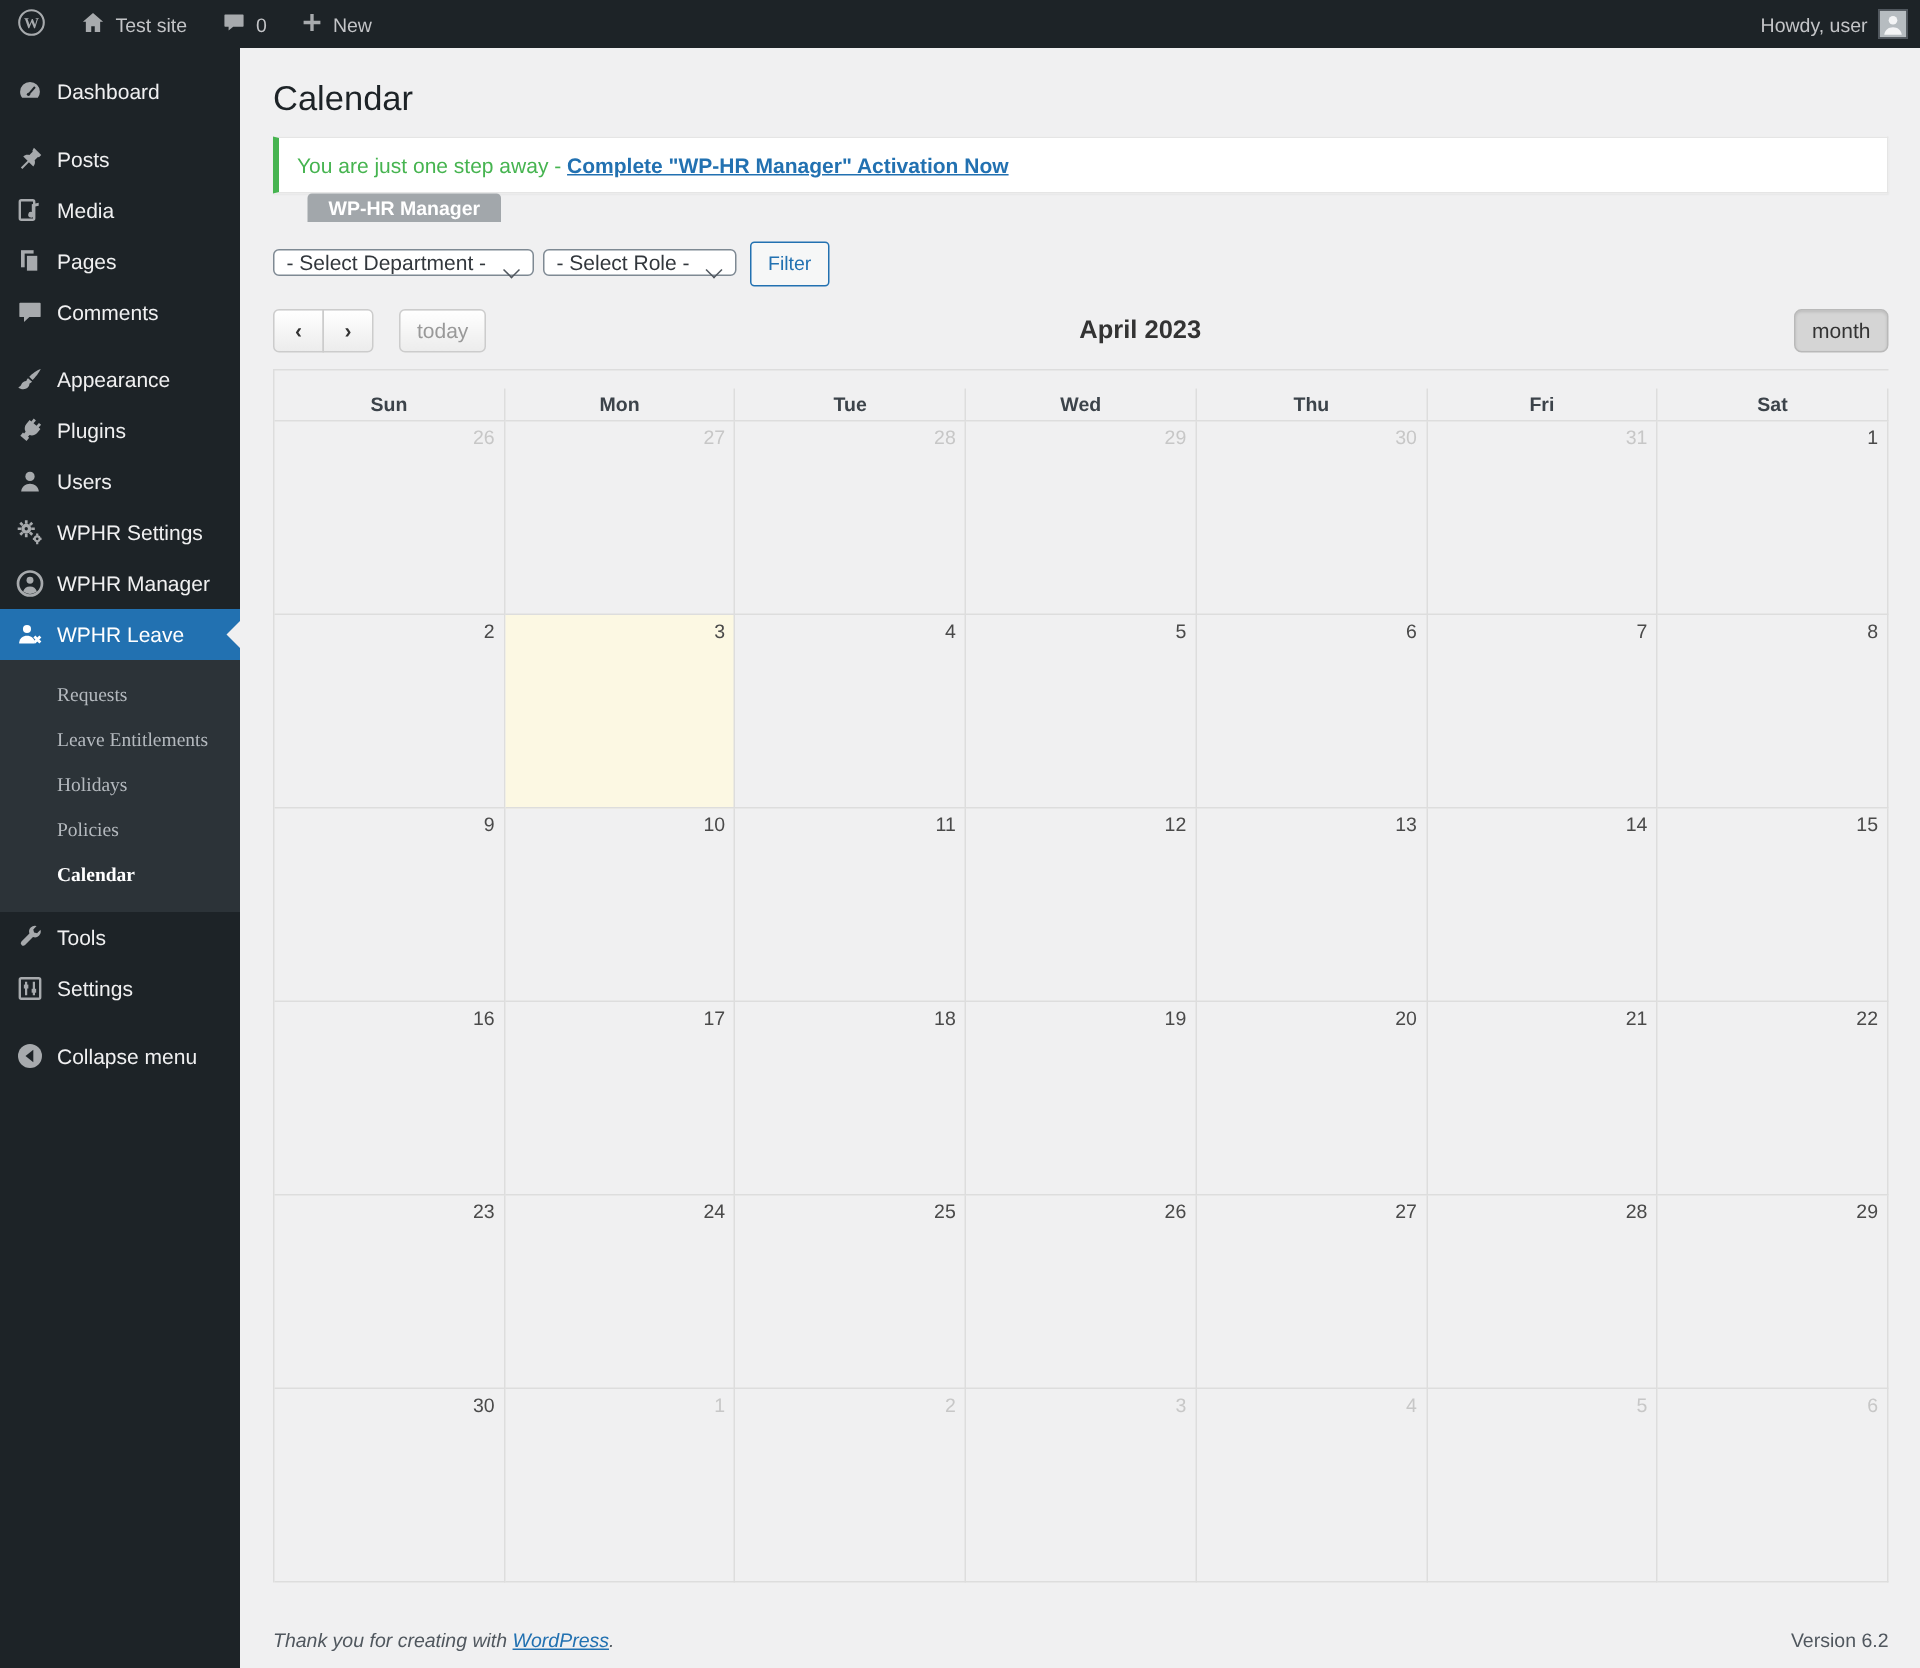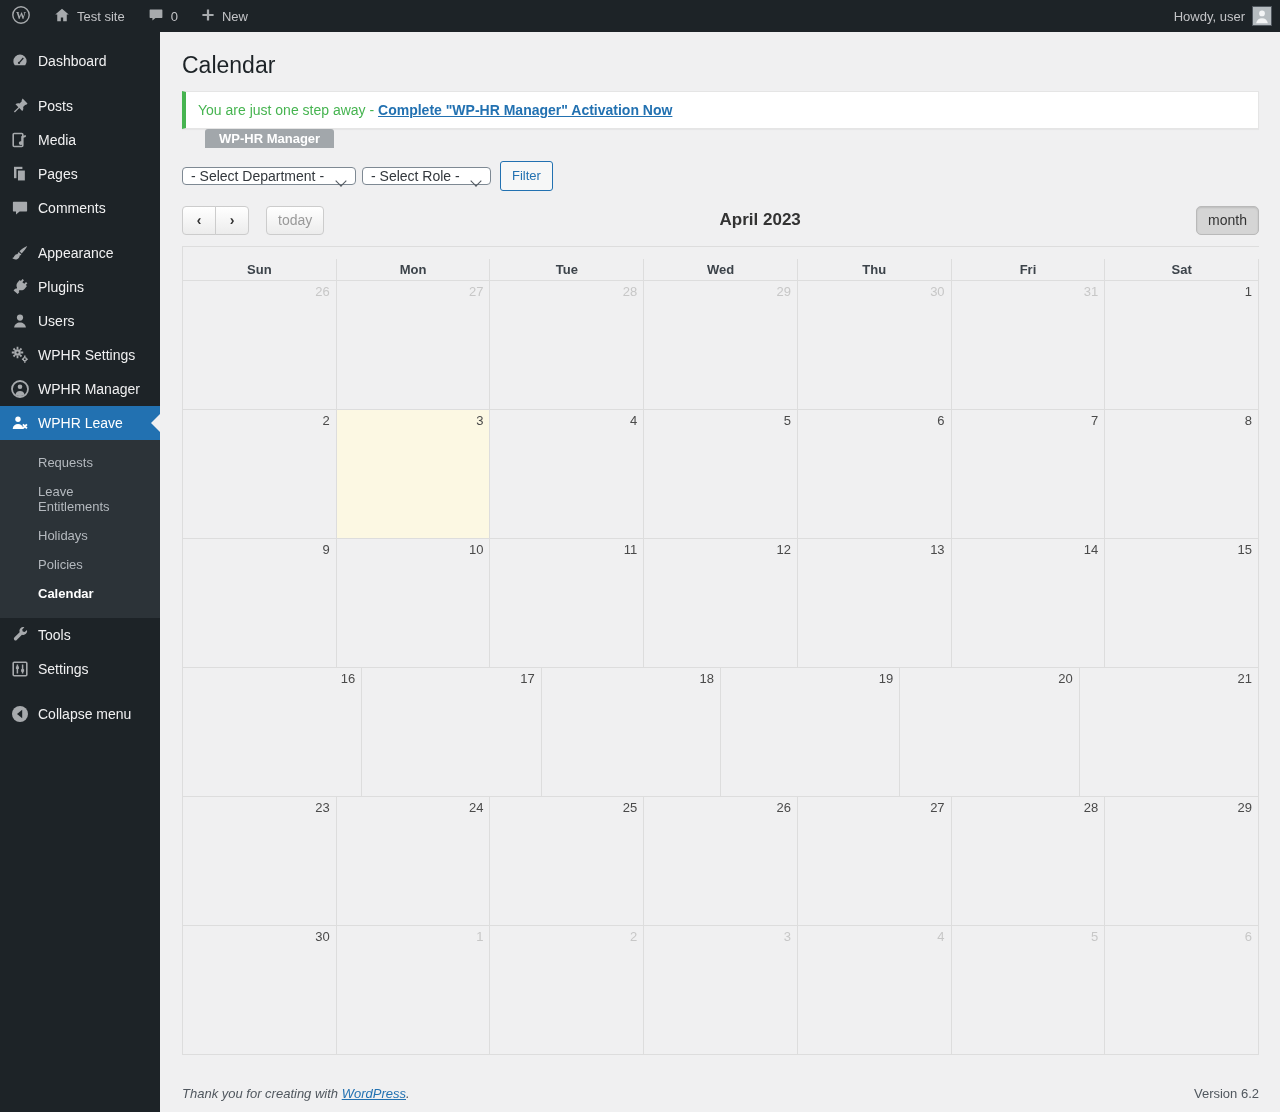--- a/index.html
+++ b/index.html
@@ -30,7 +30,7 @@
   .active-arrow{position:absolute;right:0;top:50%;transform:translateY(-50%);width:0;height:0;
     border-top:9px solid transparent;border-bottom:9px solid transparent;border-right:9px solid #f0f0f1;}
   .submenu{background:#2c3338;padding:8px 0 10px 0;}
-  .submenu-item{display:block;padding:7px 12px 7px 38px;color:#b4b9be;font-size:13px;cursor:pointer;}
+  .submenu-item{display:block;padding:7px 12px 7px 38px;color:#b4b9be;font-size:13px;cursor:pointer;font-family:Liberation Serif, serif;}
   .submenu-item.current{color:#fff;font-weight:bold;}
   
   .content{position:absolute;top:32px;left:160px;width:1120px;height:1080px;padding:10px 21px 0 22px;}

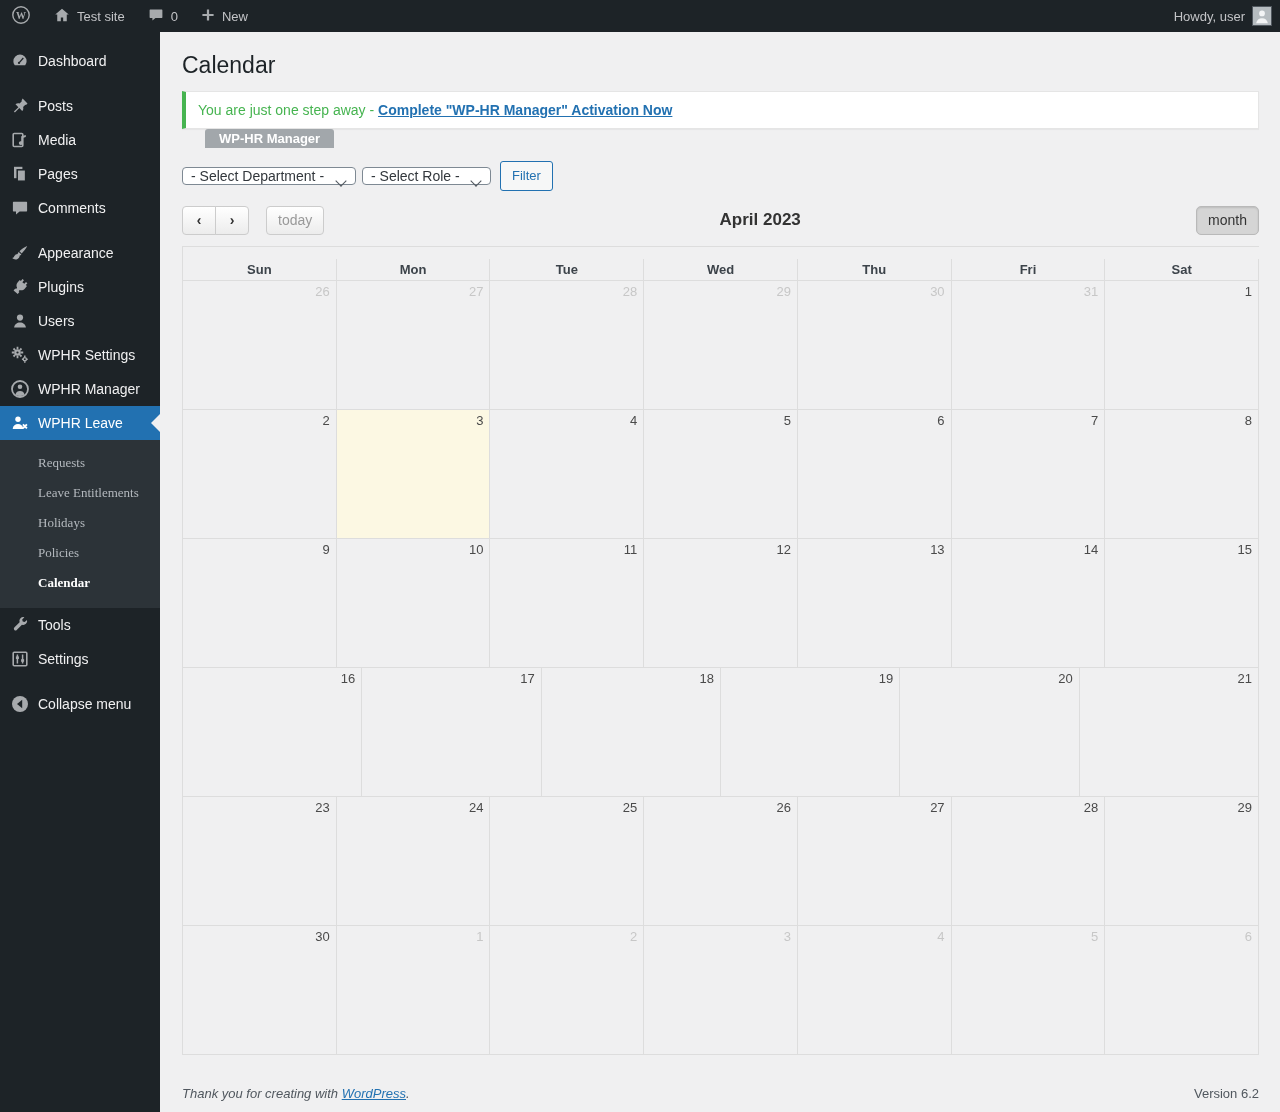--- a/index.html
+++ b/index.html
@@ -377,6 +377,7 @@
           <div class="cal-cell"><span class="daynum">19</span></div>
           <div class="cal-cell"><span class="daynum">20</span></div>
           <div class="cal-cell"><span class="daynum">21</span></div>
+          <div class="cal-cell"><span class="daynum">22</span></div>
         </div>
         <div class="cal-row">
           <div class="cal-cell"><span class="daynum">23</span></div>

